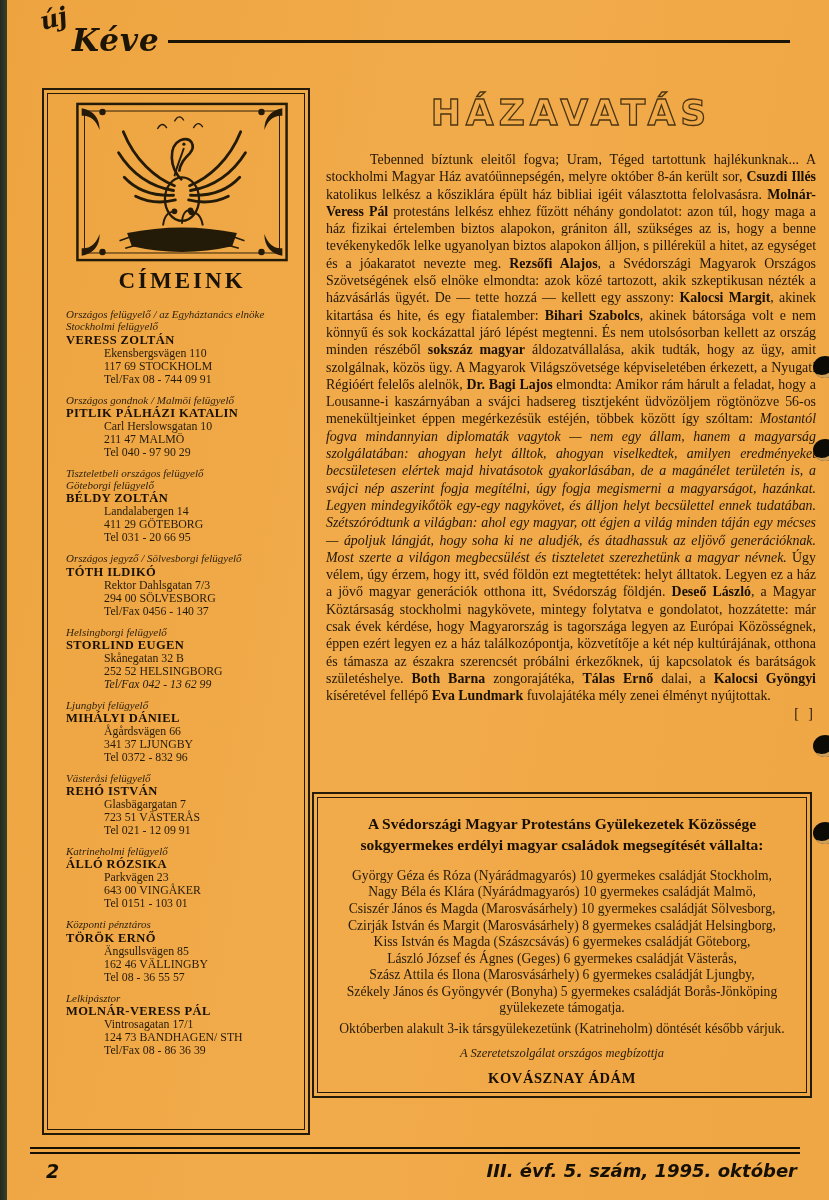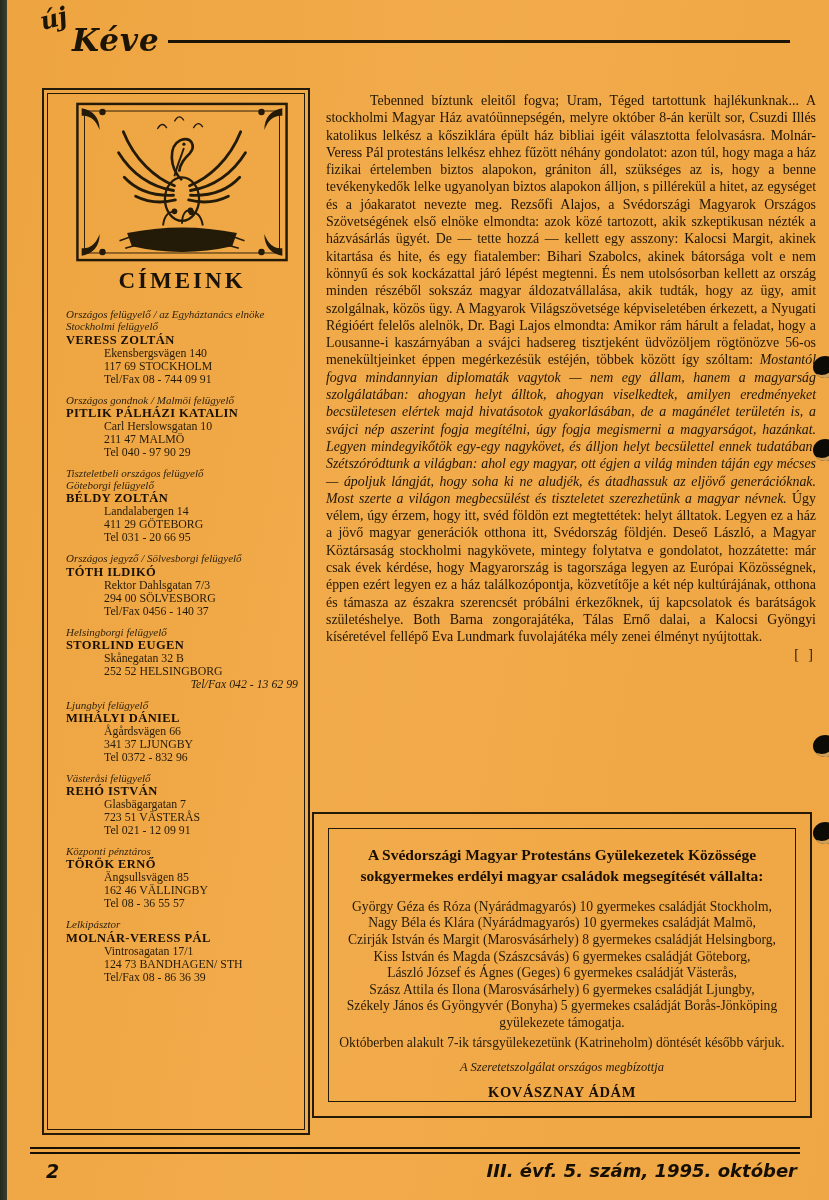--- a/index.html
+++ b/index.html
@@ -217,6 +217,7 @@
   </aside>
 
   <main class="main">
+    <h1 class="article-title">HÁZAVATÁS</h1>
     <p class="article-body" id="article-body"><span class="normal">Tebenned bíztunk eleitől fogva; Uram, Téged tartottunk hajlékunknak... A stockholmi Magyar Ház avatóünnepségén, melyre október 8-án került sor, </span><span class="bold">Csuzdi Illés</span><span class="normal"> katolikus lelkész a kősziklára épült ház bibliai igéit választotta felolvasásra. </span><span class="bold">Molnár-Veress Pál</span><span class="normal"> protestáns lelkész ehhez fűzött néhány gondolatot: azon túl, hogy maga a ház fizikai értelemben biztos alapokon, grániton áll, szükséges az is, hogy a benne tevékenykedők lelke ugyanolyan biztos alapokon álljon, s pillérekül a hitet, az egységet és a jóakaratot nevezte meg. </span><span class="bold">Rezsőfi Alajos</span><span class="normal">, a Svédországi Magyarok Országos Szövetségének első elnöke elmondta: azok közé tartozott, akik szkeptikusan nézték a házvásárlás ügyét. De — tette hozzá — kellett egy asszony: </span><span class="bold">Kalocsi Margit</span><span class="normal">, akinek kitartása és hite, és egy fiatalember: </span><span class="bold">Bihari Szabolcs</span><span class="normal">, akinek bátorsága volt e nem könnyű és sok kockázattal járó lépést megtenni. És nem utolsósorban kellett az ország minden részéből </span><span class="bold">sokszáz magyar</span><span class="normal"> áldozatvállalása, akik tudták, hogy az ügy, amit szolgálnak, közös ügy. A Magyarok Világszövetsége képviseletében érkezett, a Nyugati Régióért felelős alelnök, </span><span class="bold">Dr. Bagi Lajos</span><span class="normal"> elmondta: Amikor rám hárult a feladat, hogy a Lousanne-i kaszárnyában a svájci hadsereg tisztjeként üdvözöljem rögtönözve 56-os menekültjeinket éppen megérkezésük estéjén, többek között így szóltam: </span><span class="italic">Mostantól fogva mindannyian diplomaták vagytok — nem egy állam, hanem a magyarság szolgálatában: ahogyan helyt álltok, ahogyan viselkedtek, amilyen eredményeket becsületesen elértek majd hivatásotok gyakorlásában, de a magánélet területén is, a svájci nép aszerint fogja megítélni, úgy fogja megismerni a magyarságot, hazánkat. Legyen mindegyikőtök egy-egy nagykövet, és álljon helyt becsülettel ennek tudatában. Szétszóródtunk a világban: ahol egy magyar, ott égjen a világ minden táján egy mécses — ápoljuk lángját, hogy soha ki ne aludjék, és átadhassuk az eljövő generációknak. Most szerte a világon megbecsülést és tiszteletet szerezhetünk a magyar névnek.</span><span class="normal"> Úgy vélem, úgy érzem, hogy itt, svéd földön ezt megtettétek: helyt álltatok. Legyen ez a ház a jövő magyar generációk otthona itt, Svédország földjén. </span><span class="bold">Deseő László</span><span class="normal">, a Magyar Köztársaság stockholmi nagykövete, mintegy folytatva e gondolatot, hozzátette: már csak évek kérdése, hogy Magyarország is tagországa legyen az Európai Közösségnek, éppen ezért legyen ez a ház találkozópontja, közvetítője a két nép kultúrájának, otthona és támasza az északra szerencsét próbálni érkezőknek, új kapcsolatok és barátságok születéshelye. </span><span class="bold">Both Barna</span><span class="normal"> zongorajátéka, </span><span class="bold">Tálas Ernő</span><span class="normal"> dalai, a </span><span class="bold">Kalocsi Gyöngyi</span><span class="normal"> kíséretével fellépő </span><span class="bold">Eva Lundmark</span><span class="normal"> fuvolajátéka mély zenei élményt nyújtottak.</span><span class="endmark">[  ]</span></p>
 
     <div class="charity-box">

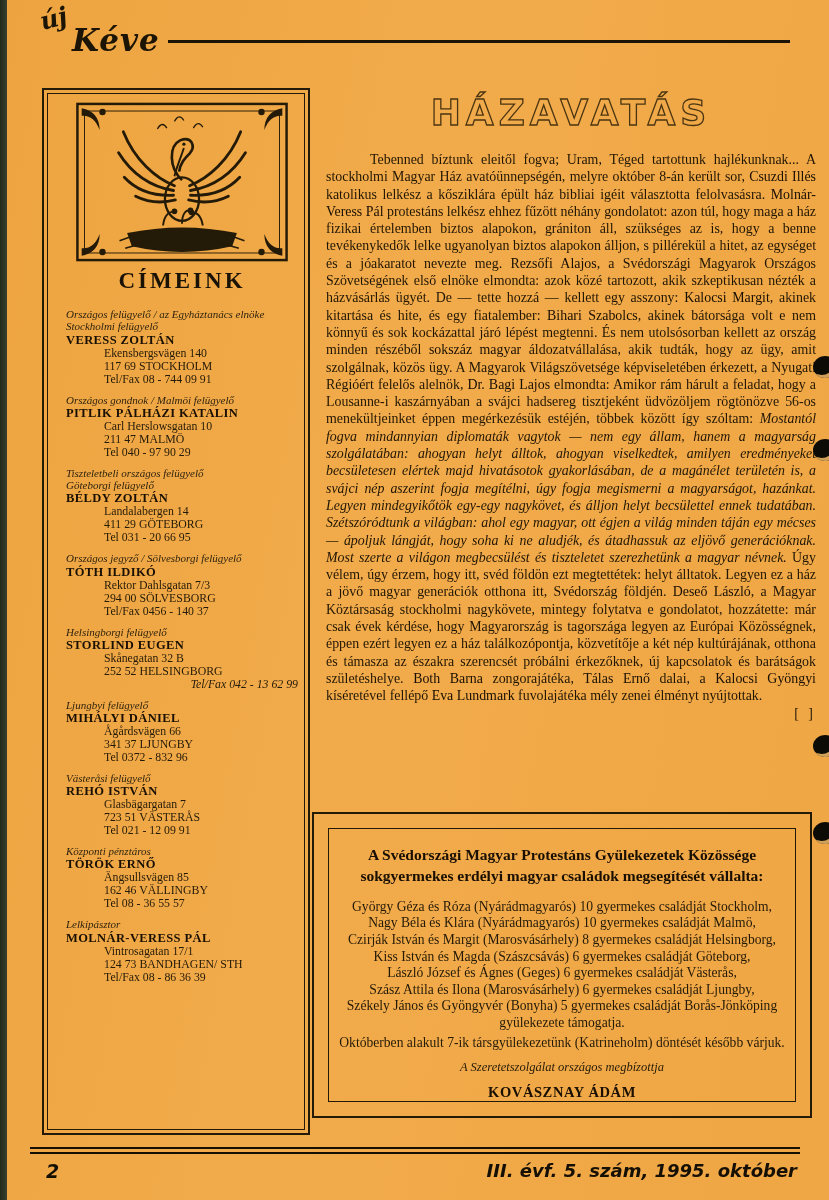--- a/index.html
+++ b/index.html
@@ -47,7 +47,7 @@
   .article-body{
     margin:0;font:13.9px/17.3px "Liberation Serif",serif;
     text-align:justify;text-indent:44px;color:#211604;}
-  .article-body .bold{font-weight:400;color:#190f03;}
+  .article-body .bold{font-weight:700;color:#190f03;}
   .article-body .italic{font-style:italic;}
   .endmark{float:right;font-weight:400;letter-spacing:3px;}
 

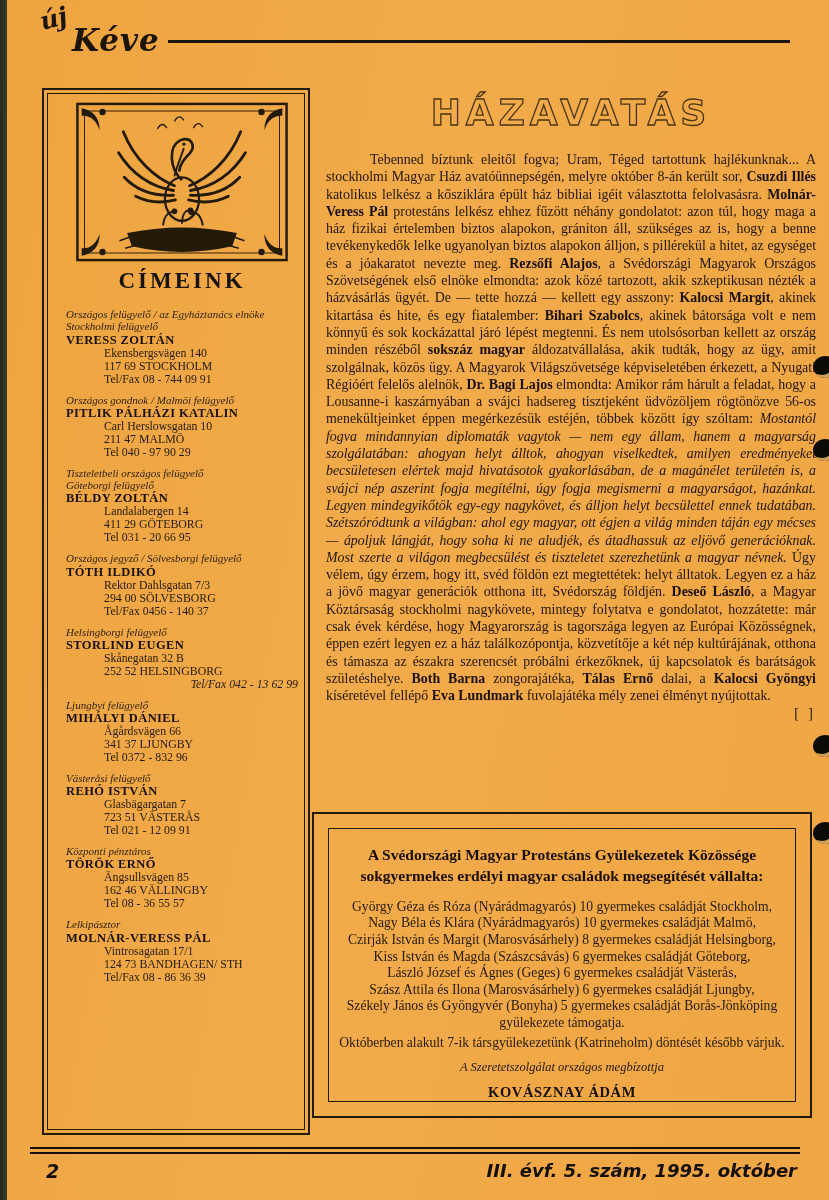--- a/index.html
+++ b/index.html
@@ -151,7 +151,7 @@
             <div class="role">Országos felügyelő / az Egyháztanács elnöke</div>
             <div class="role">Stockholmi felügyelő</div>
             <div class="name">VERESS ZOLTÁN</div>
-            <div class="addr">Ekensbergsvägen 140</div>
+            <div class="addr">Ekensbergsvägen 110</div>
             <div class="addr">117 69 STOCKHOLM</div>
             <div class="addr">Tel/Fax 08 - 744 09 91</div>
           </div>

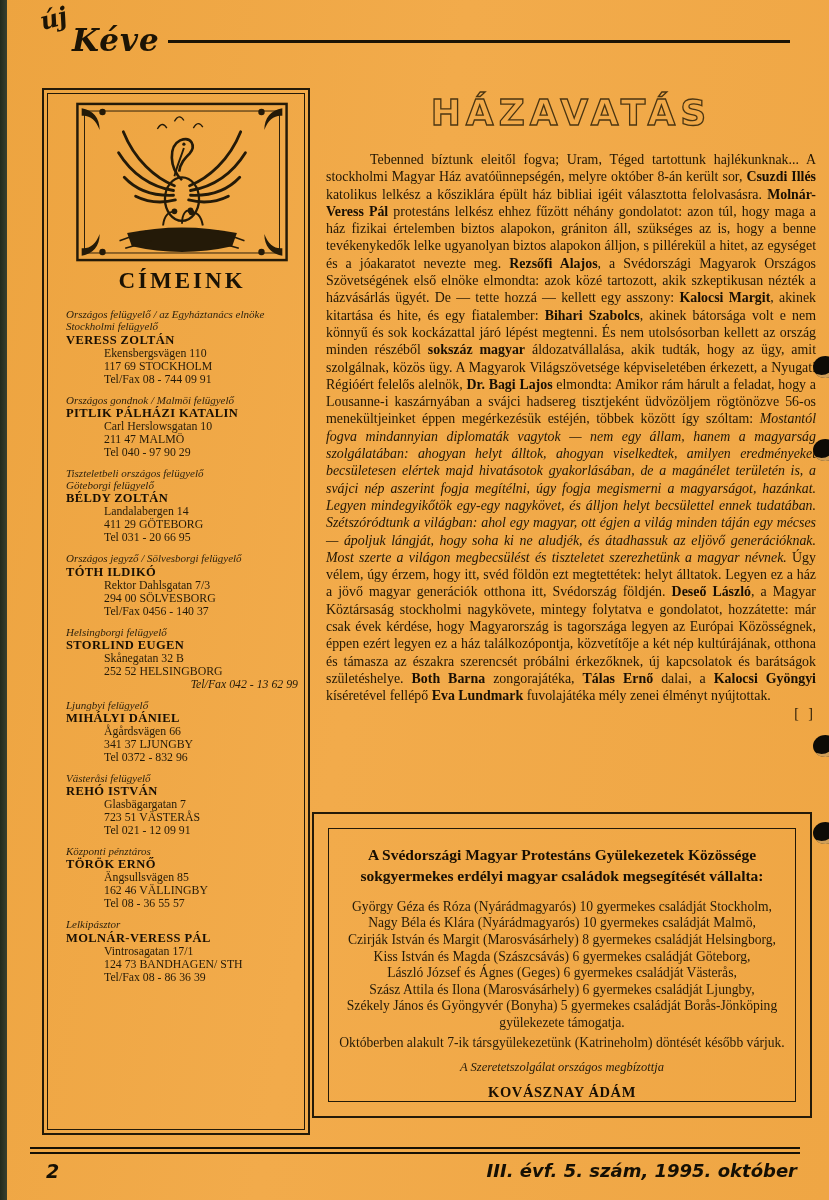--- a/index.html
+++ b/index.html
@@ -36,7 +36,7 @@
   .role{font:italic 11px/1.12 "Liberation Serif",serif;color:#2a1f0c;}
   .name{font:700 12.5px/1.12 "Liberation Serif",serif;letter-spacing:.4px;color:#190f03;}
   .addr{font:11.8px/1.1 "Liberation Serif",serif;padding-left:38px;color:#241a08;}
-  .addr.it{font-style:italic;text-align:right;}
+  .addr.it{font-style:italic;}
 
   
   .main{position:absolute;left:326px;top:92px;width:490px;}

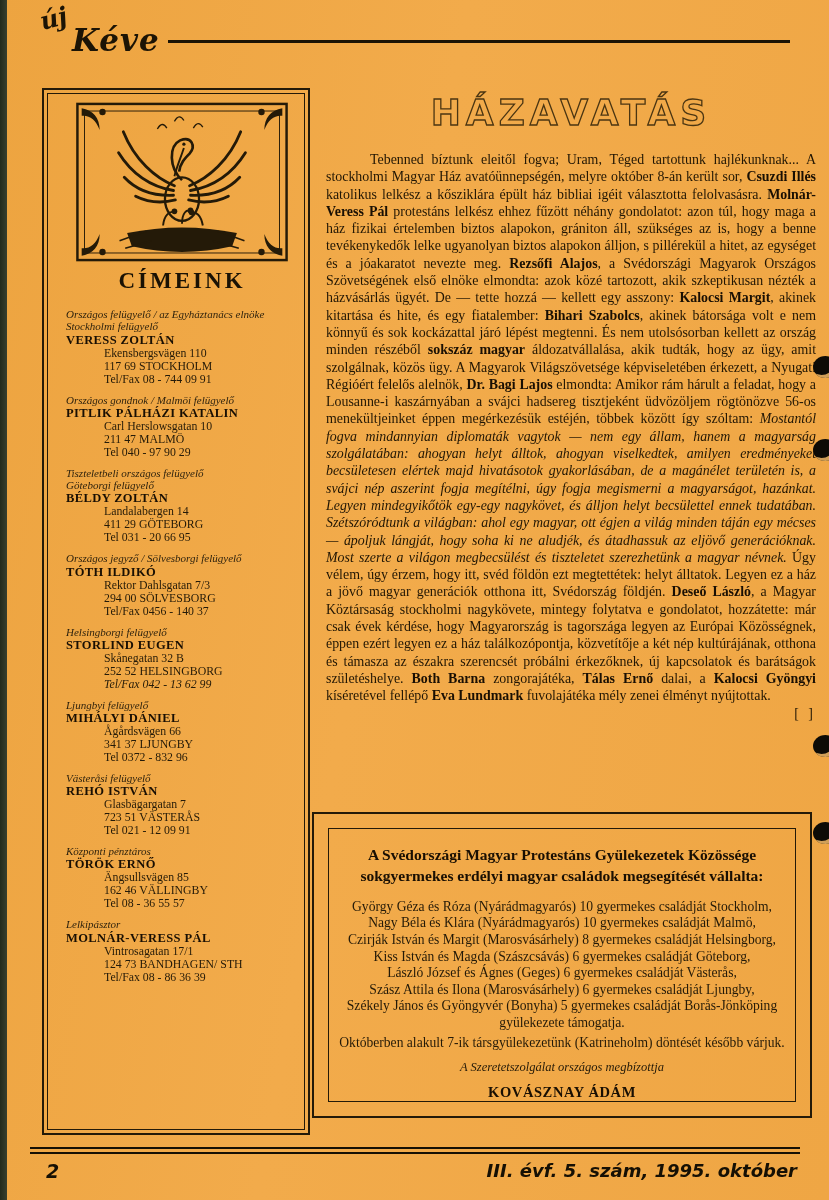--- a/index.html
+++ b/index.html
@@ -52,8 +52,8 @@
   .endmark{float:right;font-weight:400;letter-spacing:3px;}
 
   
-  .charity-box{position:absolute;left:-14px;top:720px;width:500px;height:306px;
-    border:2px solid #241a08;padding:14px;box-sizing:border-box;}
+  .charity-box{position:absolute;left:-14px;top:700px;width:500px;height:306px;
+    border:2px solid #241a08;padding:3px;box-sizing:border-box;}
   .box-inner{border:1px solid #241a08;height:100%;box-sizing:border-box;
     text-align:center;padding:16px 8px 6px 8px;overflow:hidden;}
   .box-heading{margin:0 0 12px 0;font:700 15.5px/1.35 "Liberation Serif",serif;color:#190f03;}

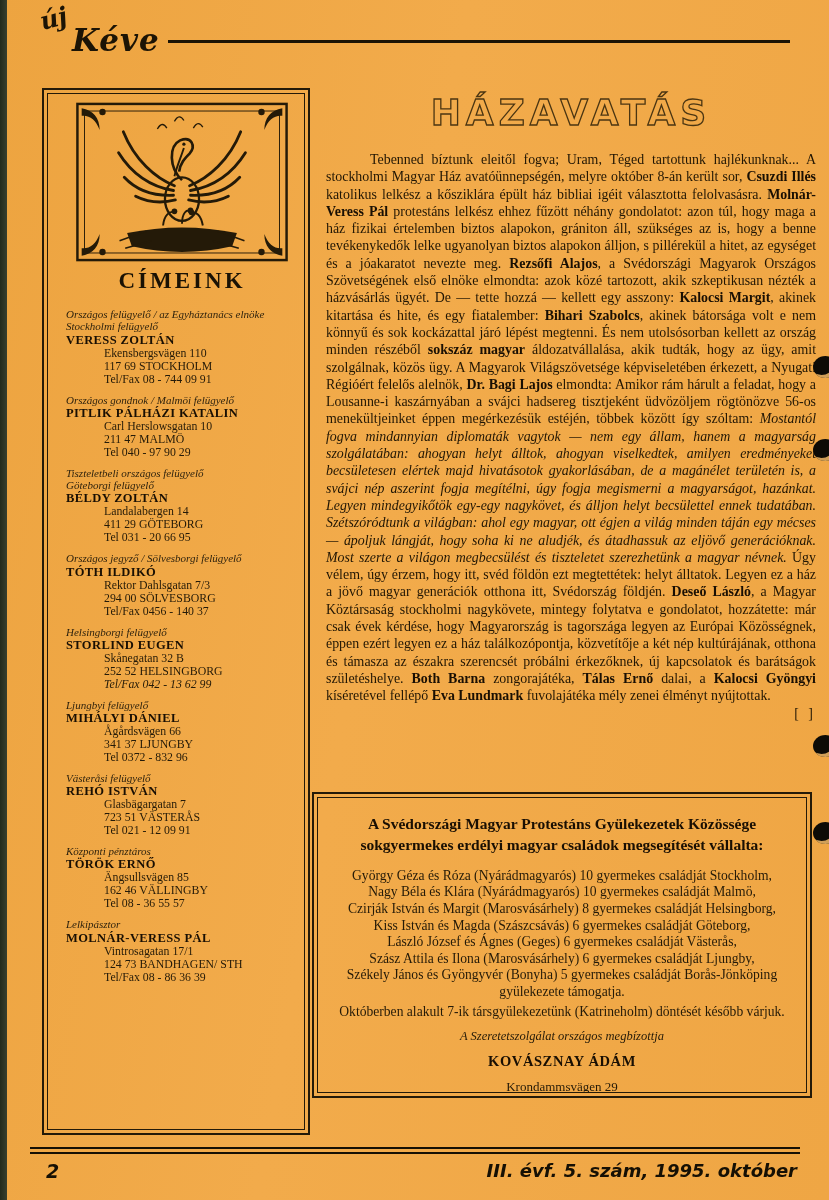--- a/index.html
+++ b/index.html
@@ -199,6 +199,13 @@
             <div class="addr">Tel 021 - 12 09 91</div>
           </div>
           <div class="entry">
+            <div class="role">Katrineholmi felügyelő</div>
+            <div class="name">ÁLLÓ RÓZSIKA</div>
+            <div class="addr">Parkvägen 23</div>
+            <div class="addr">643 00 VINGÅKER</div>
+            <div class="addr">Tel 0151 - 103 01</div>
+          </div>
+          <div class="entry">
             <div class="role">Központi pénztáros</div>
             <div class="name">TÖRÖK ERNŐ</div>
             <div class="addr">Ängsullsvägen 85</div>

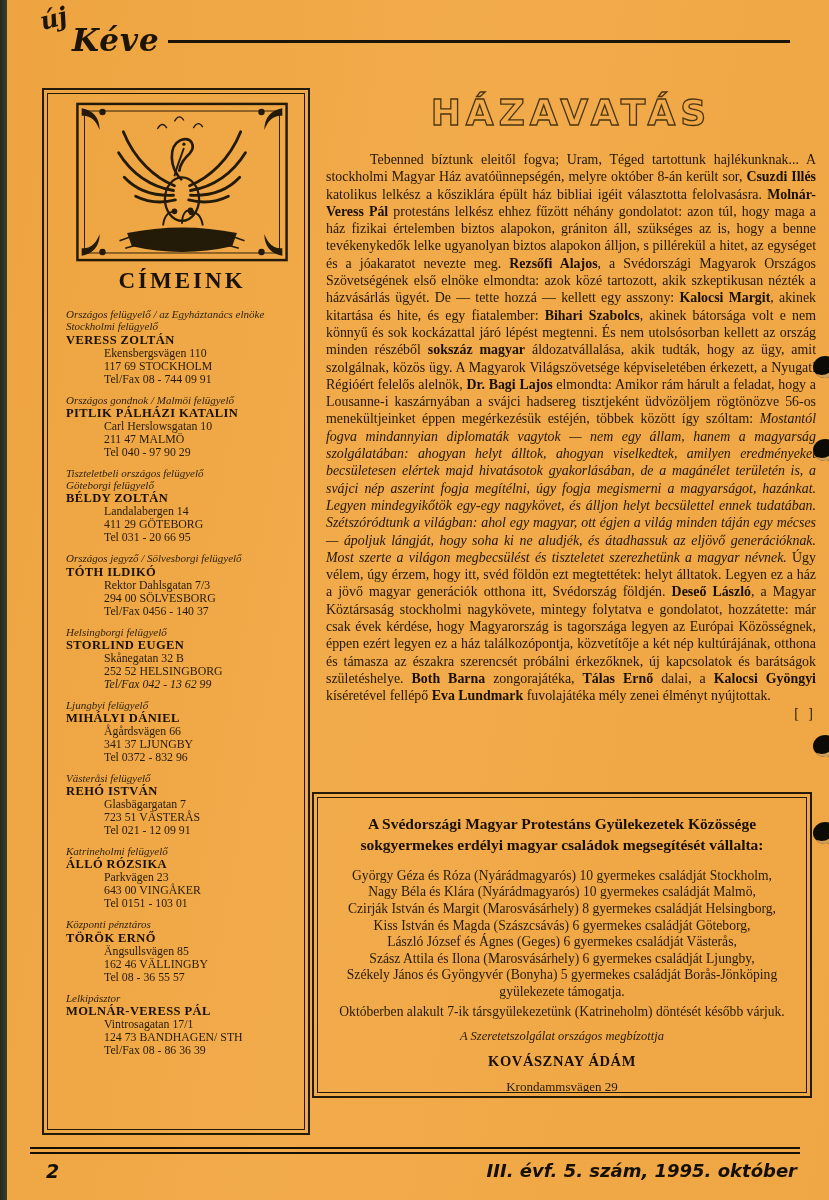--- a/index.html
+++ b/index.html
@@ -236,6 +236,7 @@
         <div id="family-list">
             <div class="family">György Géza és Róza (Nyárádmagyarós) 10 gyermekes családját Stockholm,</div>
             <div class="family">Nagy Béla és Klára (Nyárádmagyarós) 10 gyermekes családját Malmö,</div>
+            <div class="family">Csiszér János és Magda (Marosvásárhely) 10 gyermekes családját Sölvesborg,</div>
             <div class="family">Czirják István és Margit (Marosvásárhely) 8 gyermekes családját Helsingborg,</div>
             <div class="family">Kiss István és Magda (Szászcsávás) 6 gyermekes családját Göteborg,</div>
             <div class="family">László József és Ágnes (Geges) 6 gyermekes családját Västerås,</div>

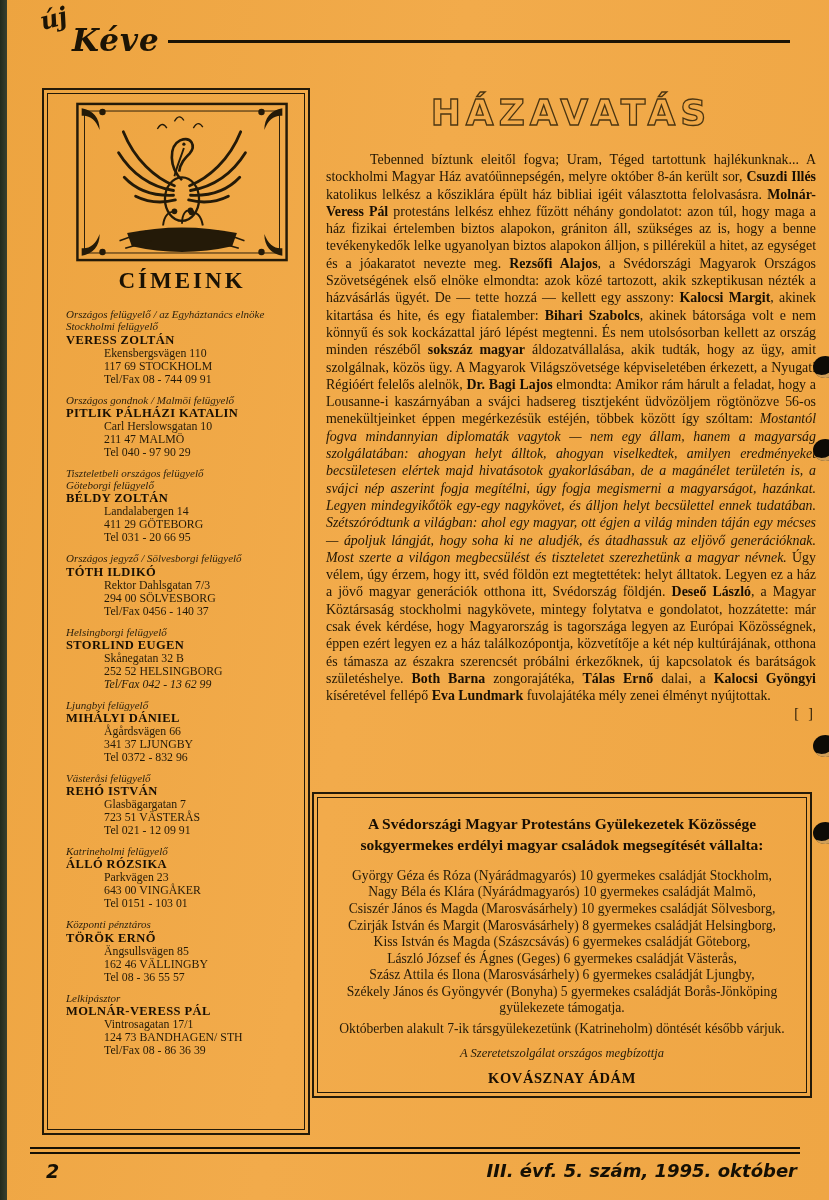--- a/index.html
+++ b/index.html
@@ -244,7 +244,7 @@
             <div class="family">Székely János és Gyöngyvér (Bonyha) 5 gyermekes családját Borås-Jönköping</div>
             <div class="family">gyülekezete támogatja.</div>
           </div>
-        <p class="box-note">Októberben alakult 7-ik társgyülekezetünk (Katrineholm) döntését később várjuk.</p>
+        <p class="box-note">Októberben alakult 3-ik társgyülekezetünk (Katrineholm) döntését később várjuk.</p>
         <div>
           <p class="sig-role">A Szeretetszolgálat országos megbízottja</p>
           <p class="sig-name">KOVÁSZNAY ÁDÁM</p>

